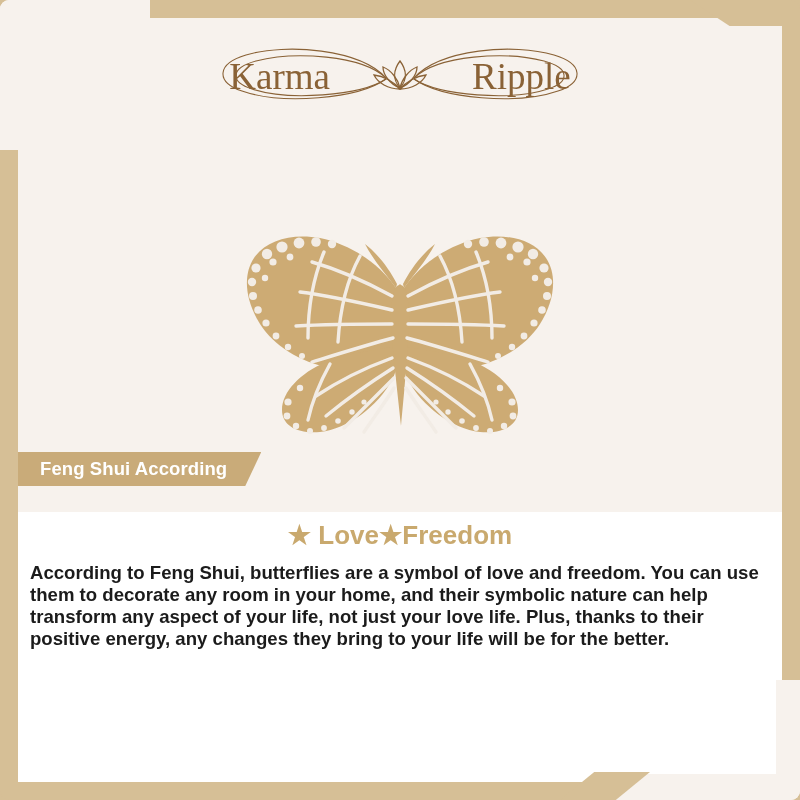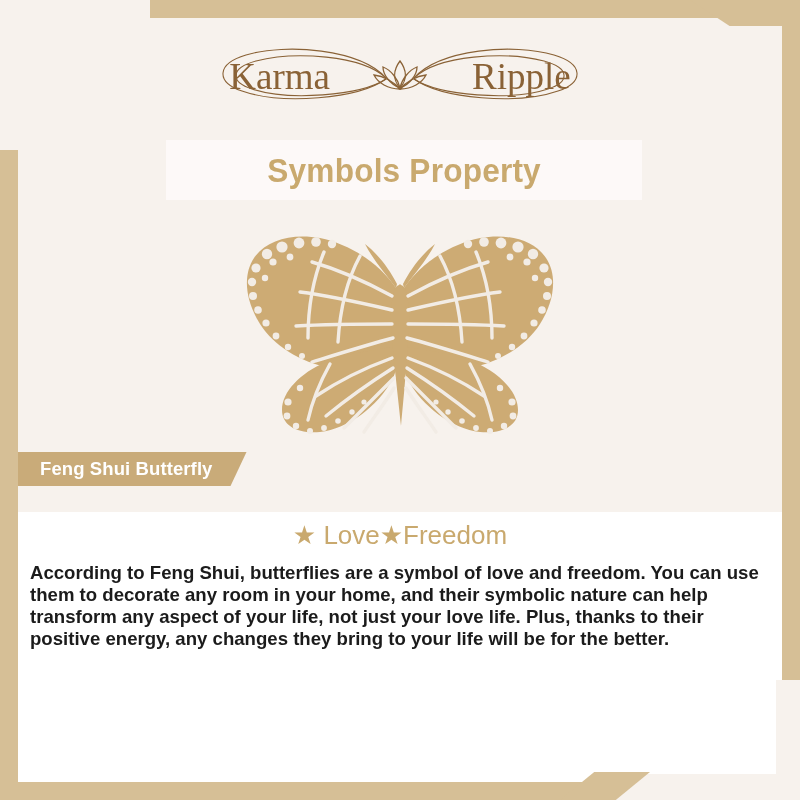--- a/index.html
+++ b/index.html
@@ -20,6 +20,7 @@
     height: 800px;
     background: #d6bf96;
     overflow: hidden;
+    border-radius: 9px;
   }
 
   

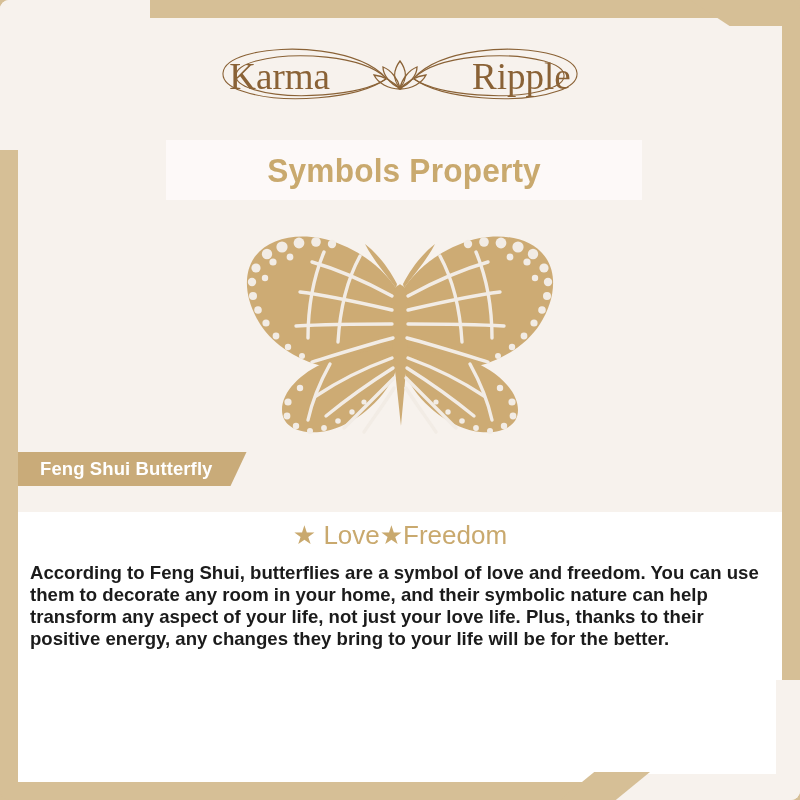--- a/index.html
+++ b/index.html
@@ -229,9 +229,6 @@
       </svg>
     </div>
 
-    <div id="title-band">
-      <div id="title-text">Symbols Property</div>
-    </div>
 
     <div id="butterfly-area">
       <svg id="butterfly-svg" width="360" height="212" viewBox="0 0 360 212">

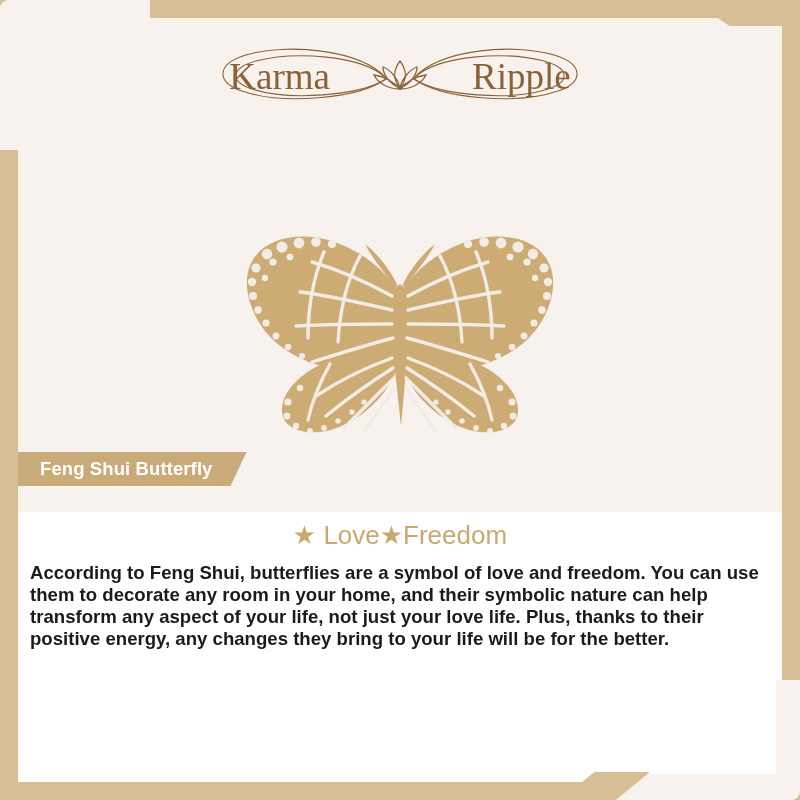--- a/index.html
+++ b/index.html
@@ -362,7 +362,7 @@
     </div>
 
     <div id="tag">
-      <span>Feng Shui Butterfly</span>
+      <span>Feng Shui According</span>
     </div>
 
     <div id="lower">

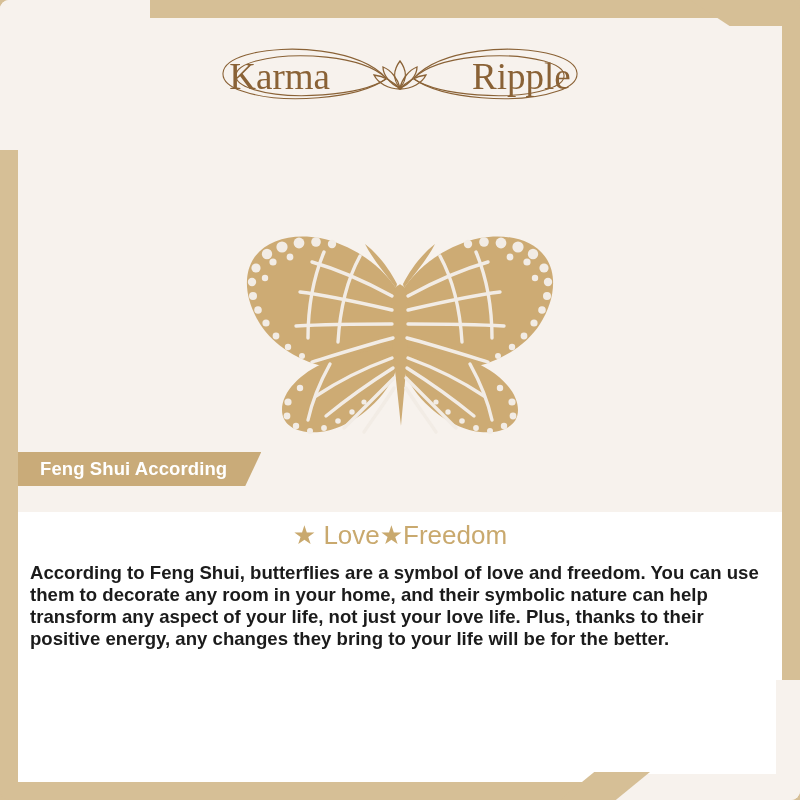--- a/index.html
+++ b/index.html
@@ -169,7 +169,7 @@
     width: 764px;
     text-align: center;
     font-family: "Liberation Sans Narrow", "Liberation Sans", sans-serif;
-    font-weight: 400;
+    font-weight: 700;
     font-size: 26px;
     color: #c9a96e;
     white-space: nowrap;

